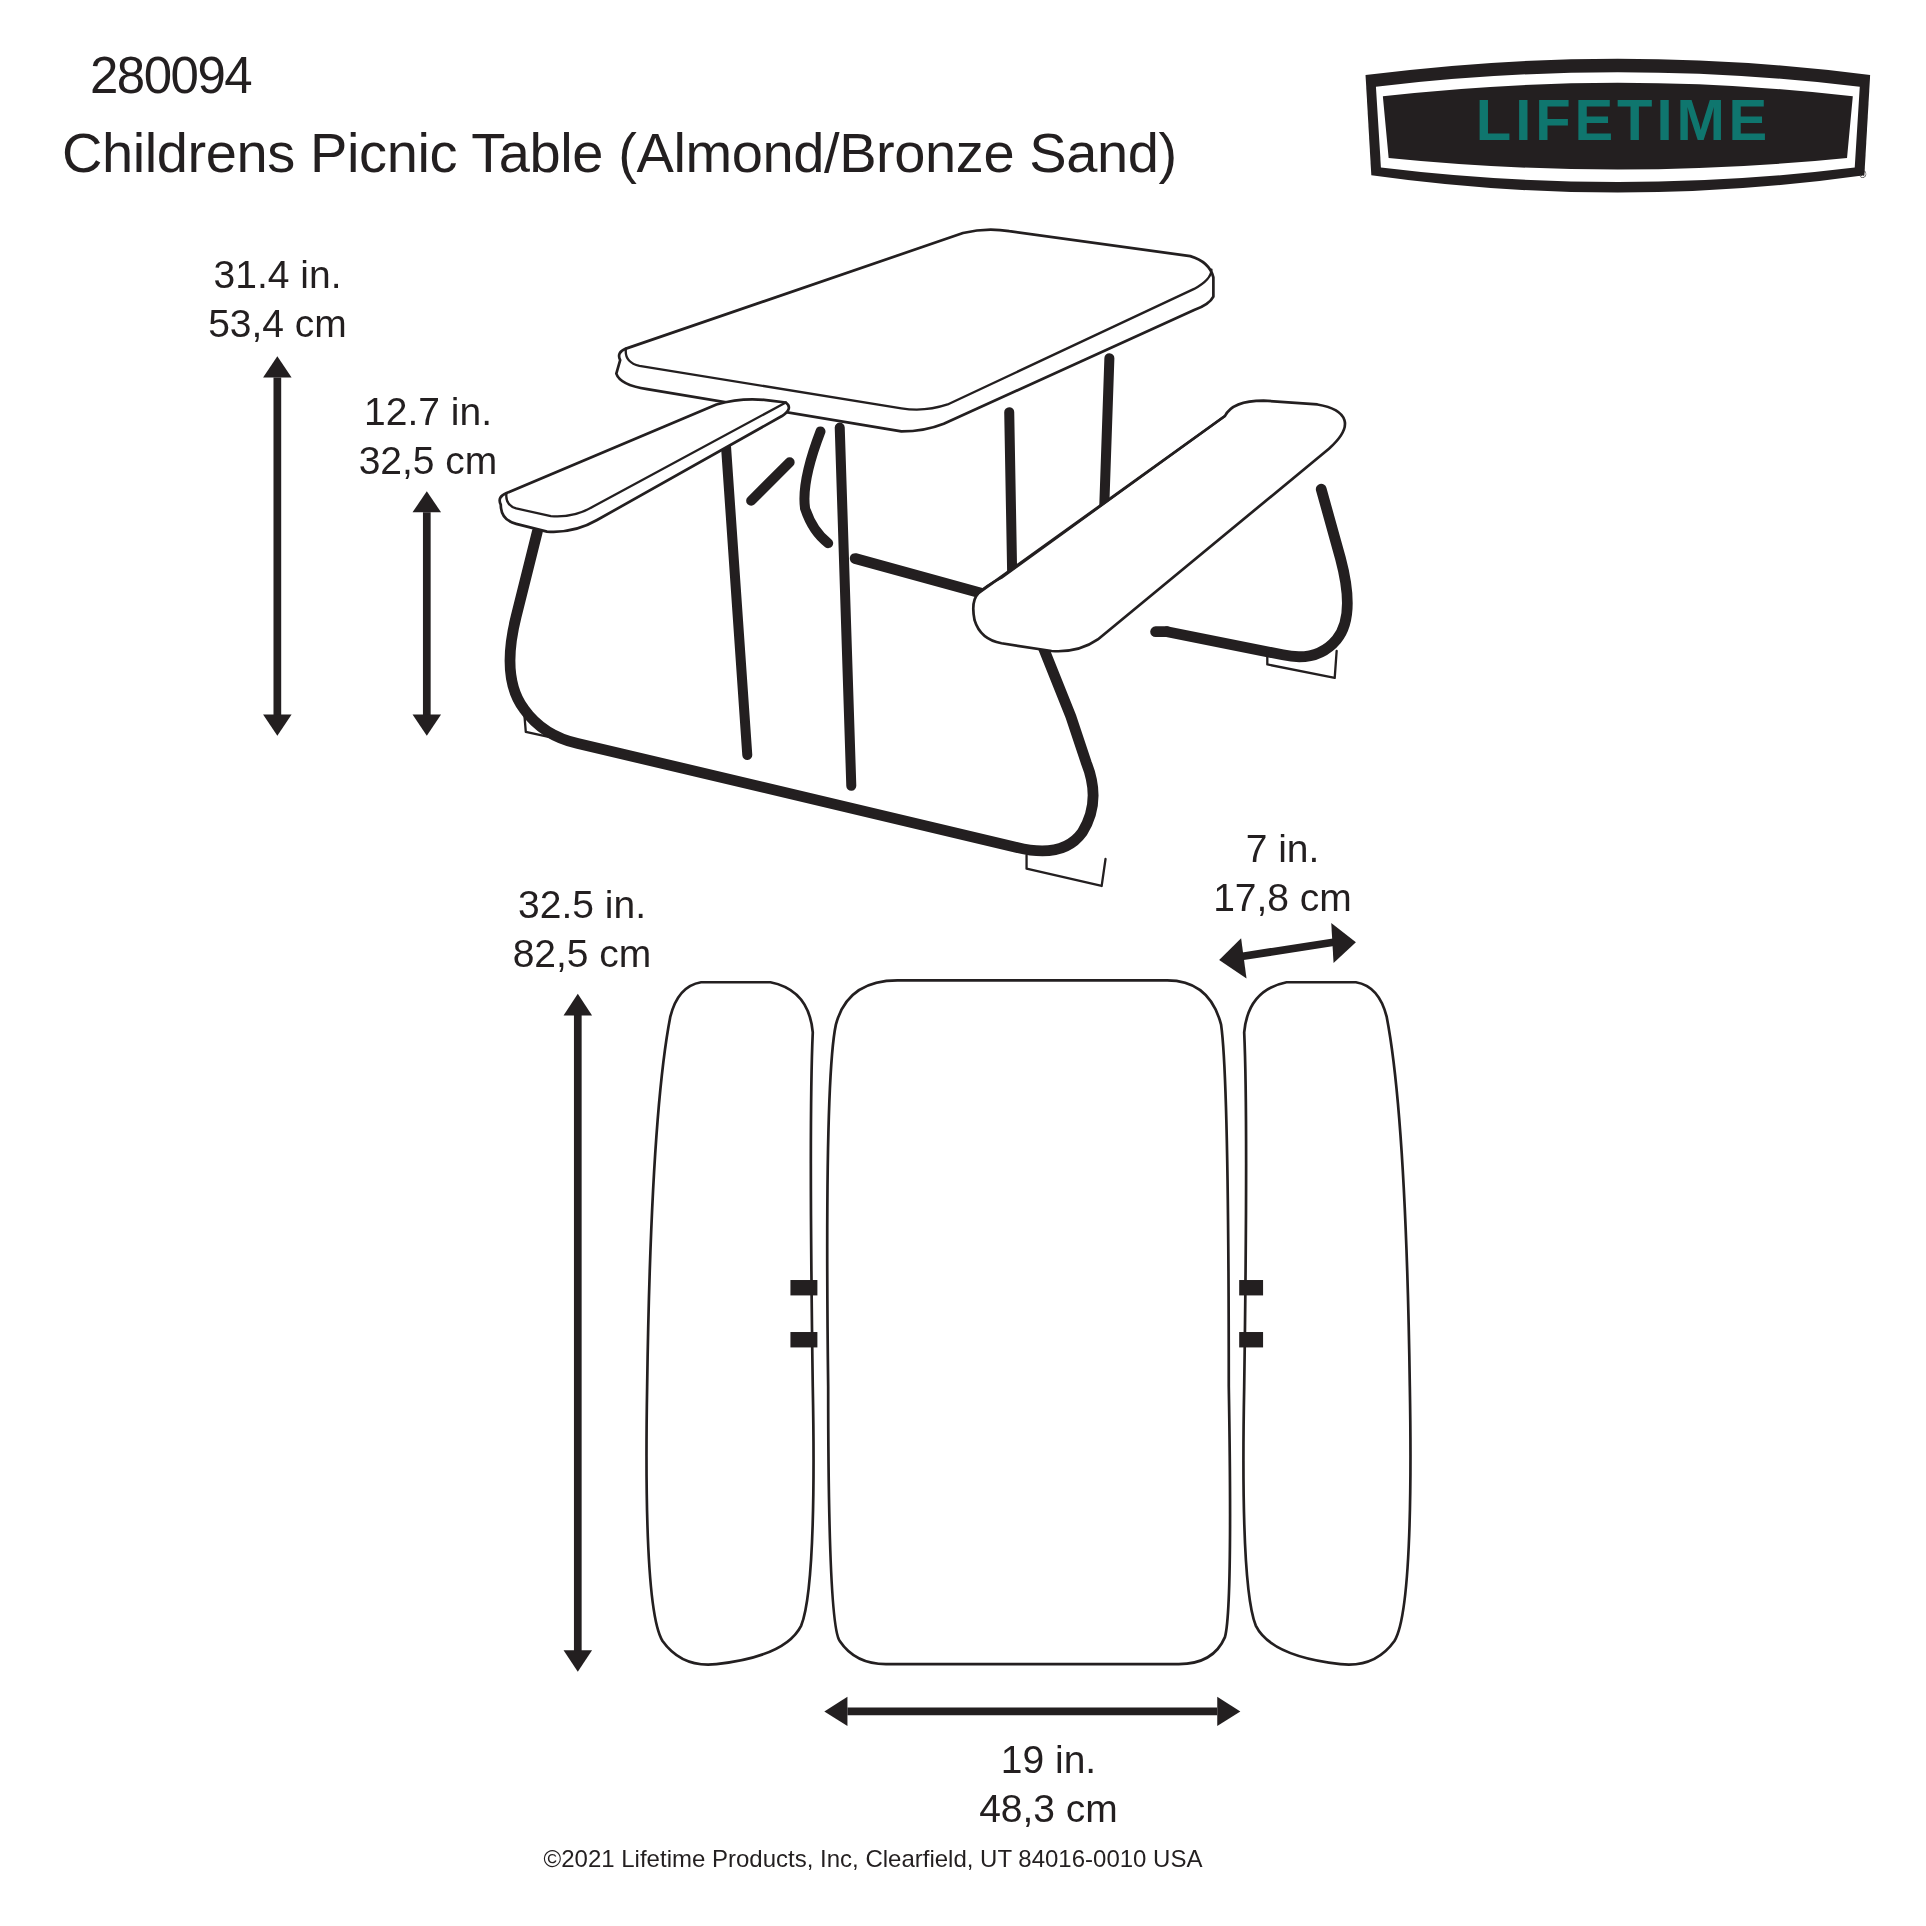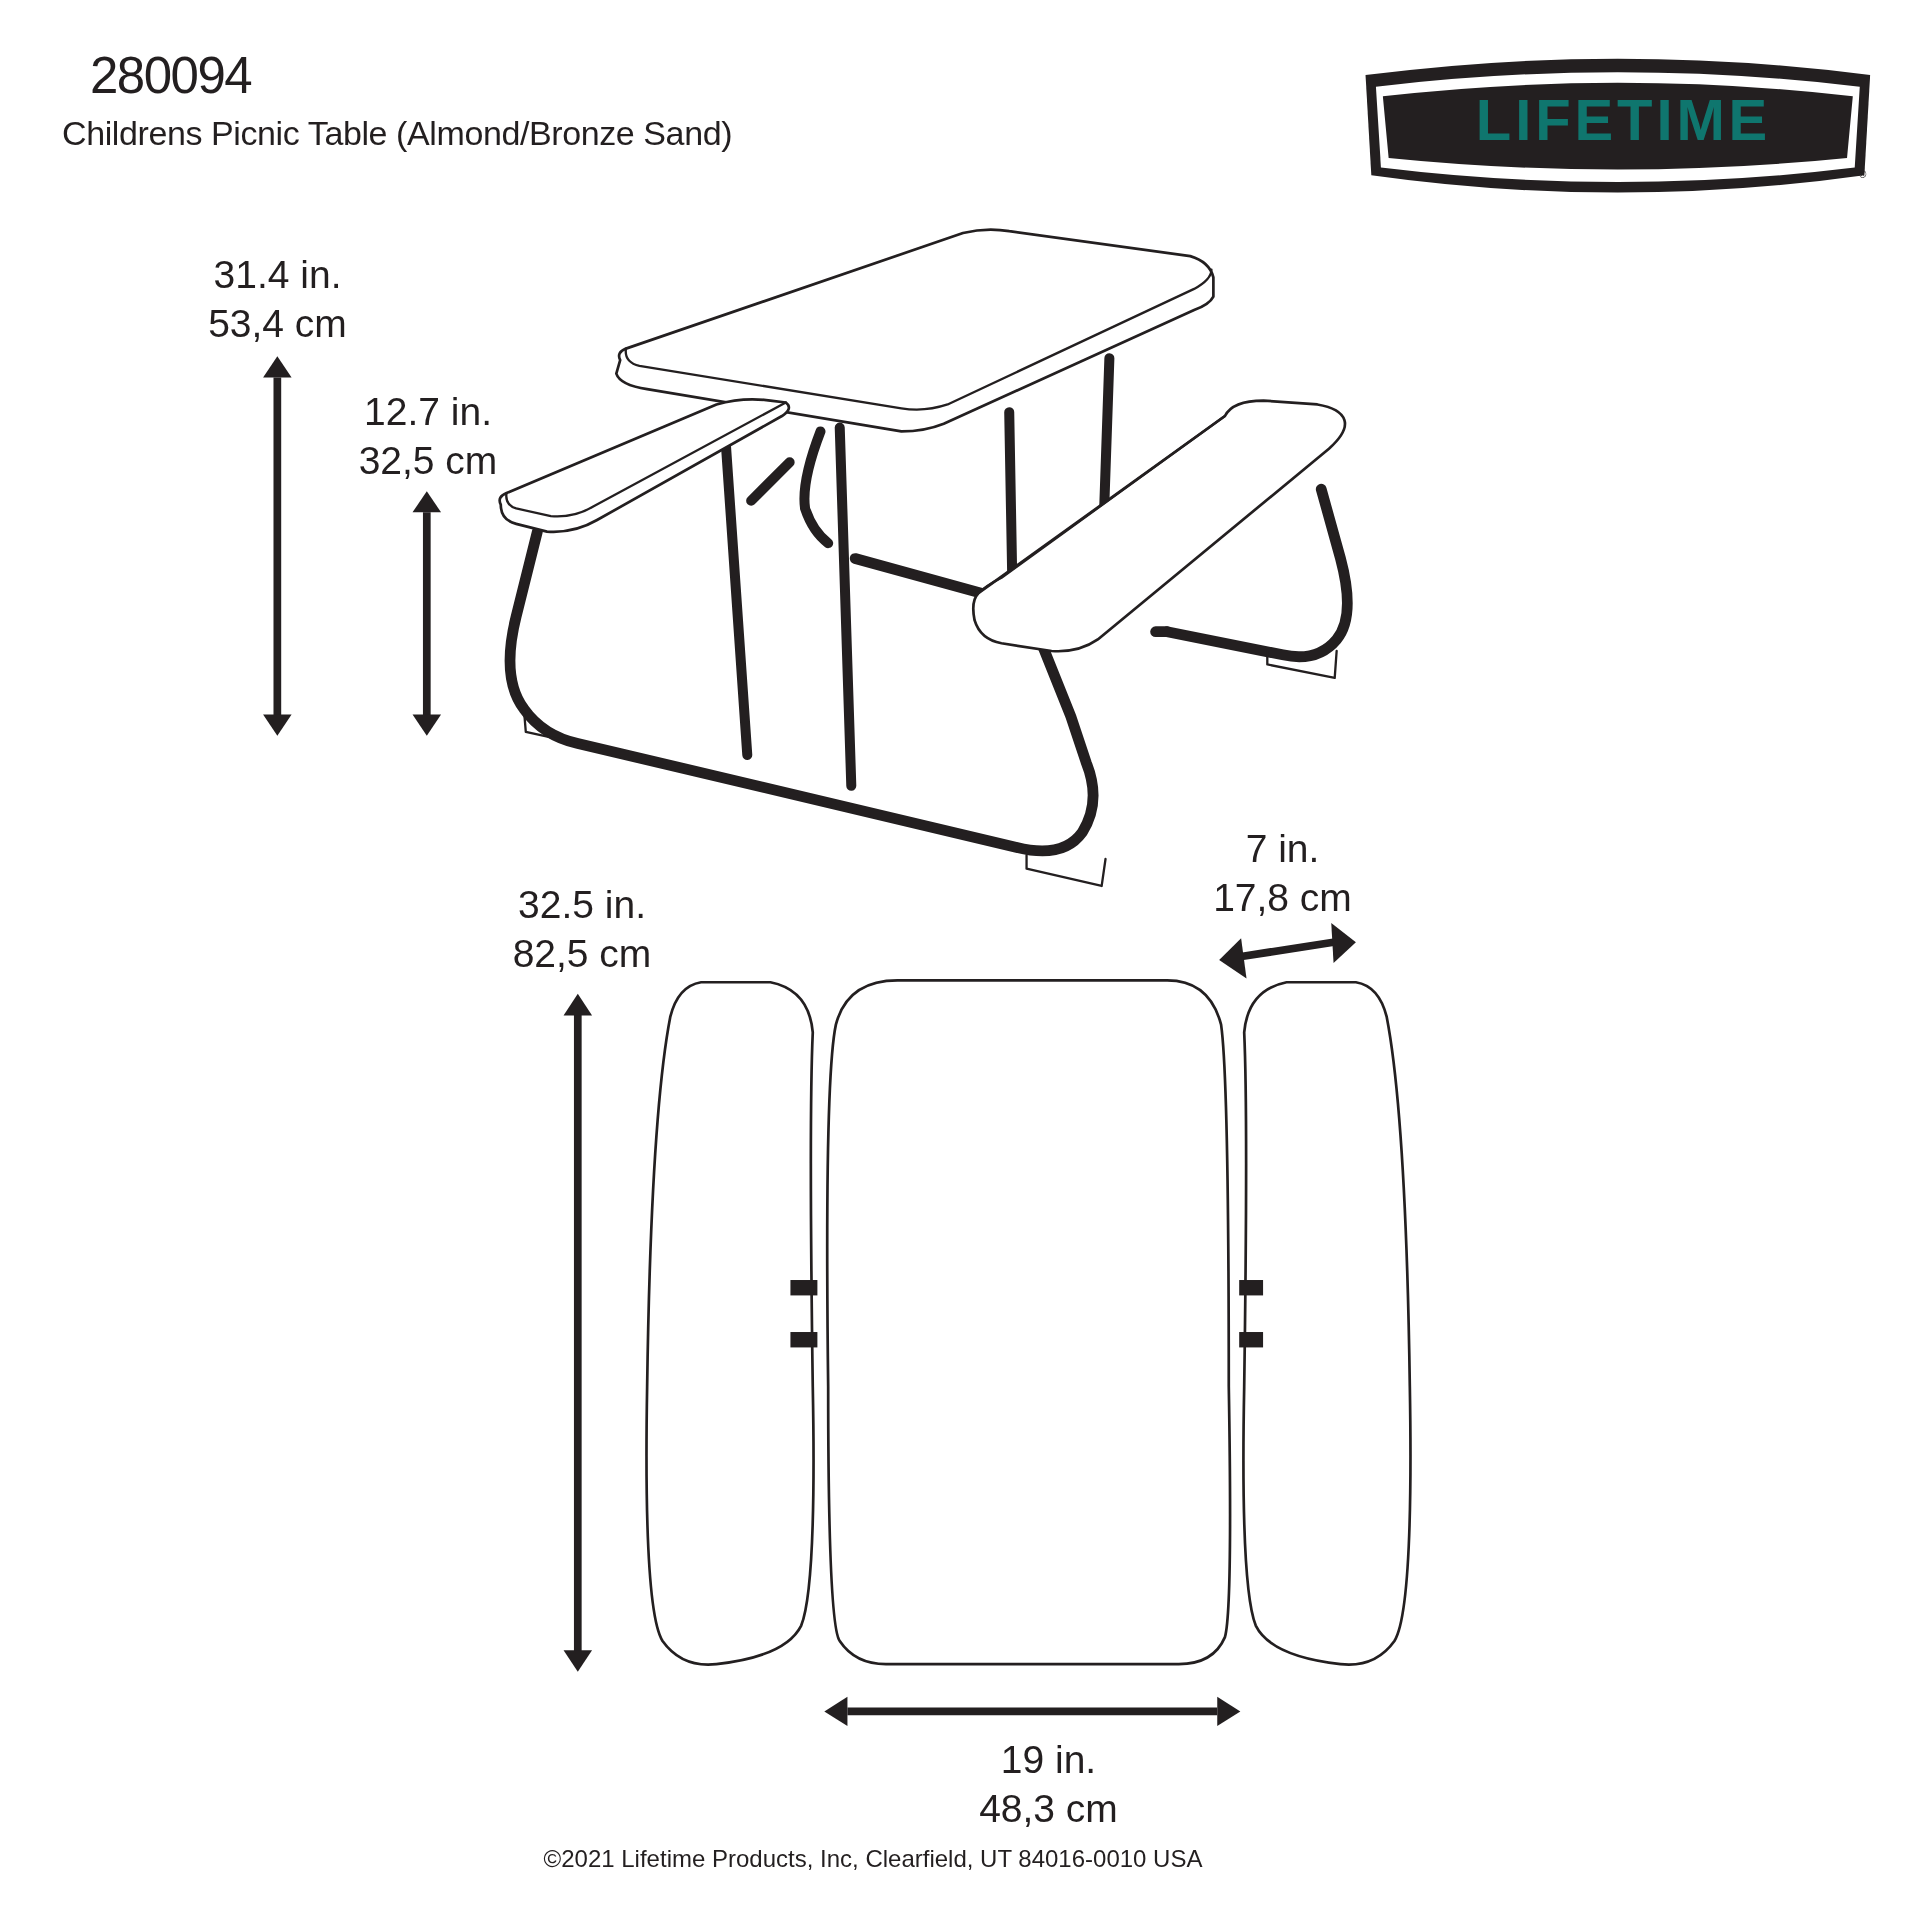--- a/index.html
+++ b/index.html
@@ -7,7 +7,7 @@
            font-family: "Liberation Sans", "DejaVu Sans", sans-serif; color: #231f20; }
     .abs { position: absolute; }
     .model { left: 62px; top: 50px; font-size: 51px; font-weight: 400; line-height: 1; letter-spacing: -1.5px; margin-left: 28px; }
-    .subtitle { left: 62px; top: 116px; font-size: 34px; font-weight: 300; line-height: 1; letter-spacing: -0.4px; }
+    .subtitle { left: 62px; top: 125px; font-size: 56px; font-weight: 300; line-height: 1; letter-spacing: -0.4px; }
     .dim { font-size: 39px; line-height: 49px; text-align: center; font-weight: 400; }
     .dim span { display: block; }
     .copyright { left: 0; width: 1746px; top: 1845px; text-align: center; font-size: 24px; }

